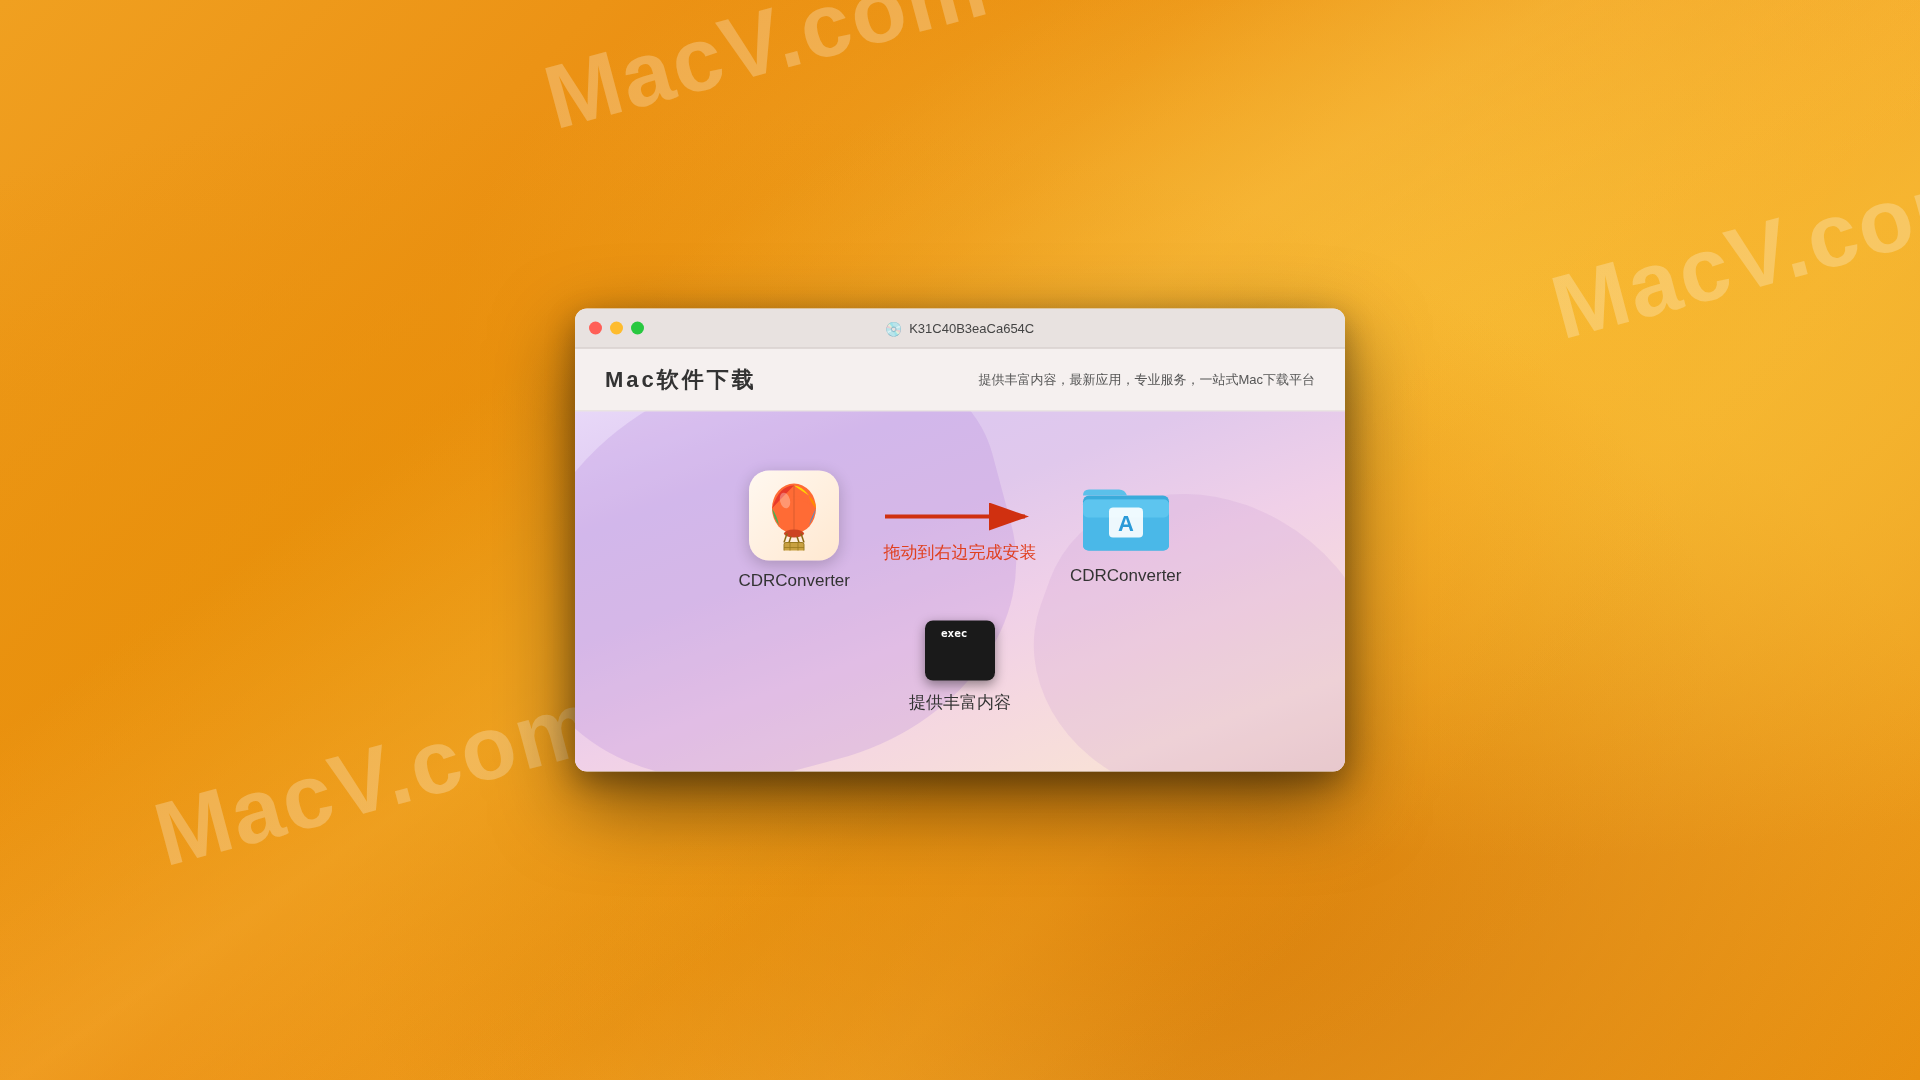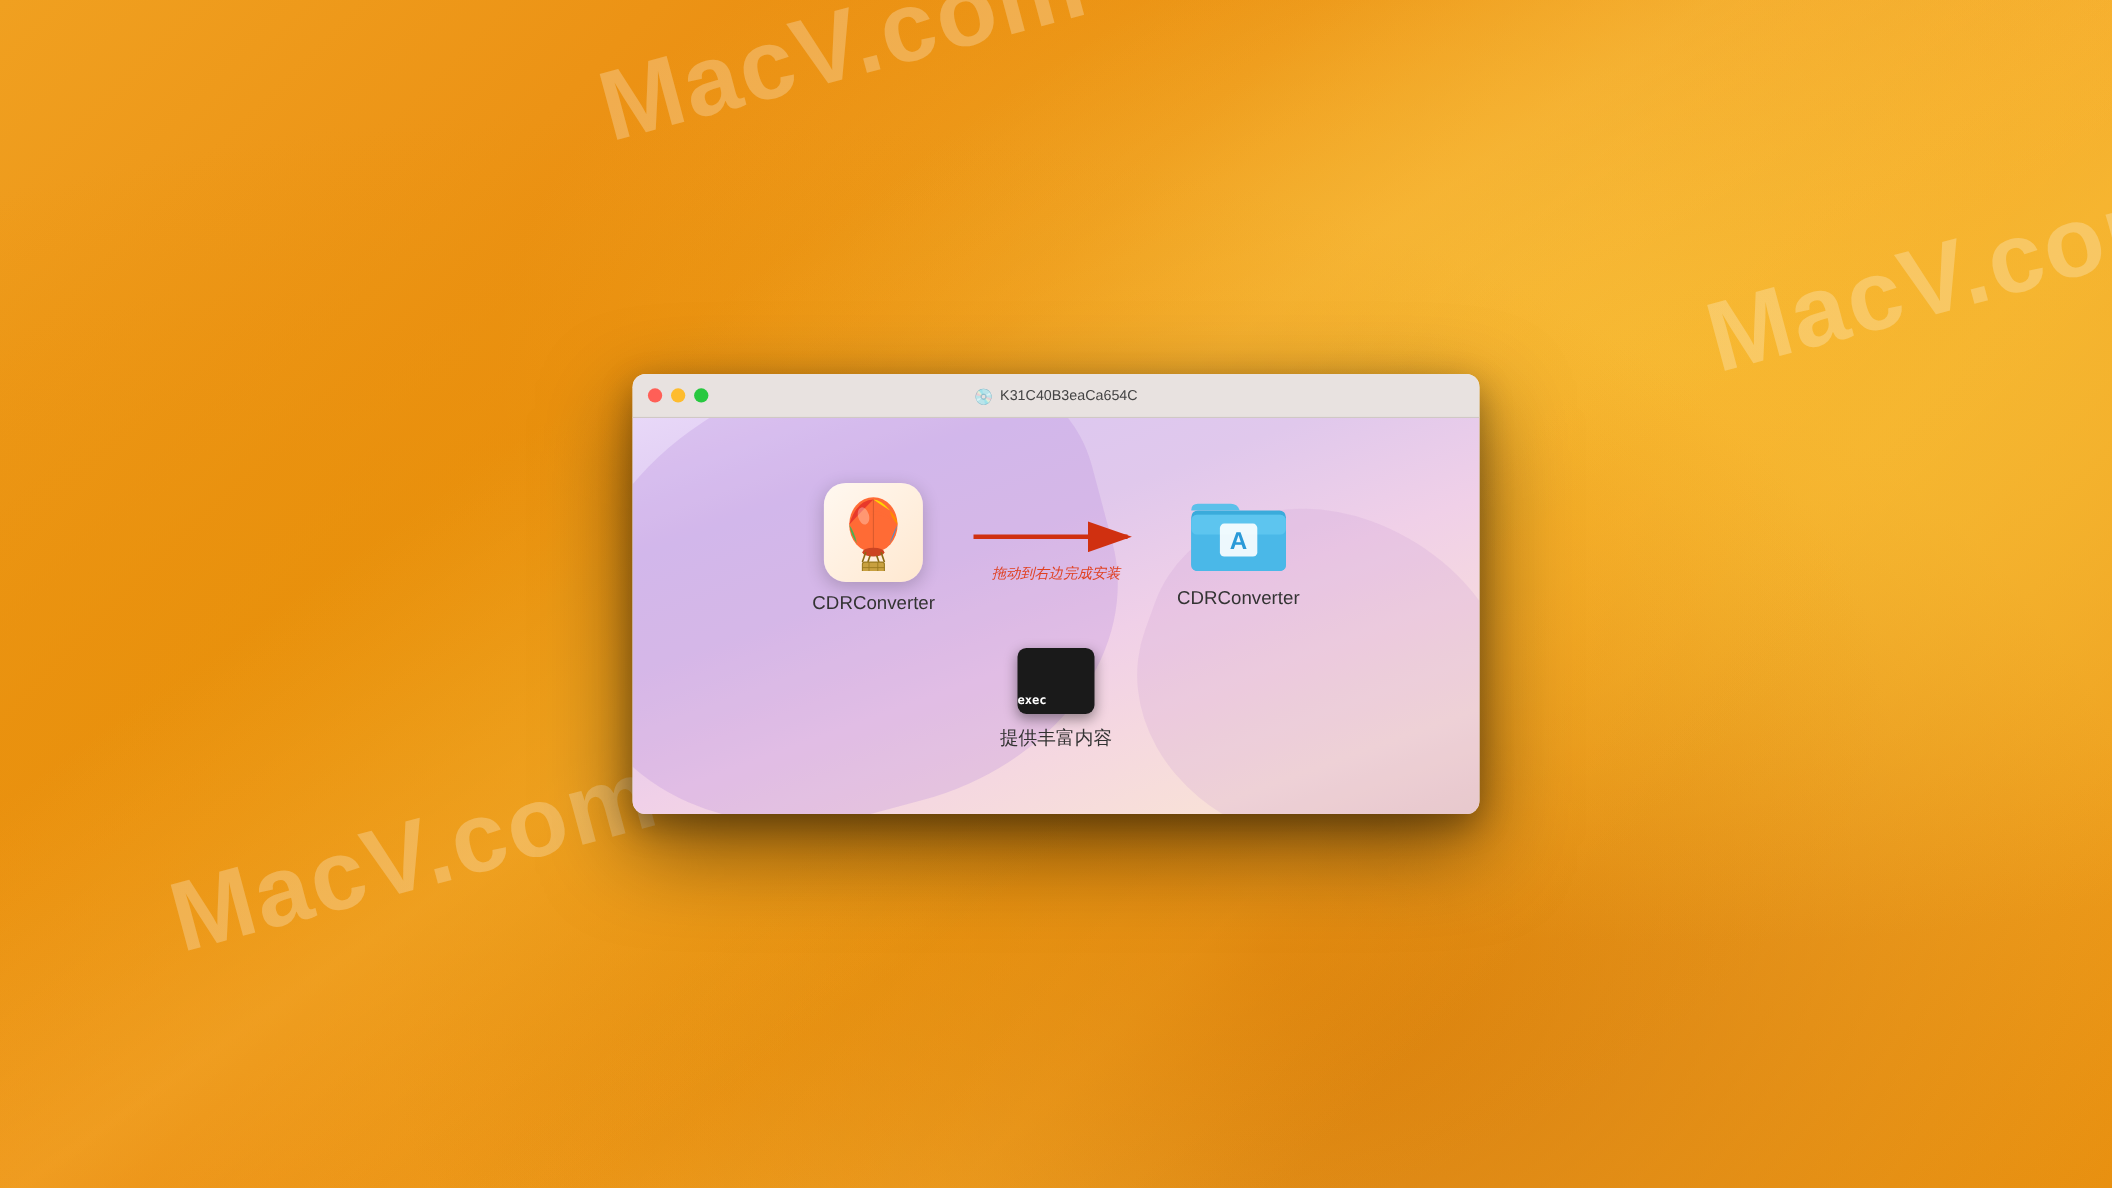--- a/index.html
+++ b/index.html
@@ -320,6 +320,10 @@
     </div>
   </div>
 
+  <div class="header-bar">
+    <div class="header-brand">Mac软件下载</div>
+    <div class="header-slogan">提供丰富内容，最新应用，专业服务，一站式Mac下载平台</div>
+  </div>
 
   <div class="dmg-area">
 

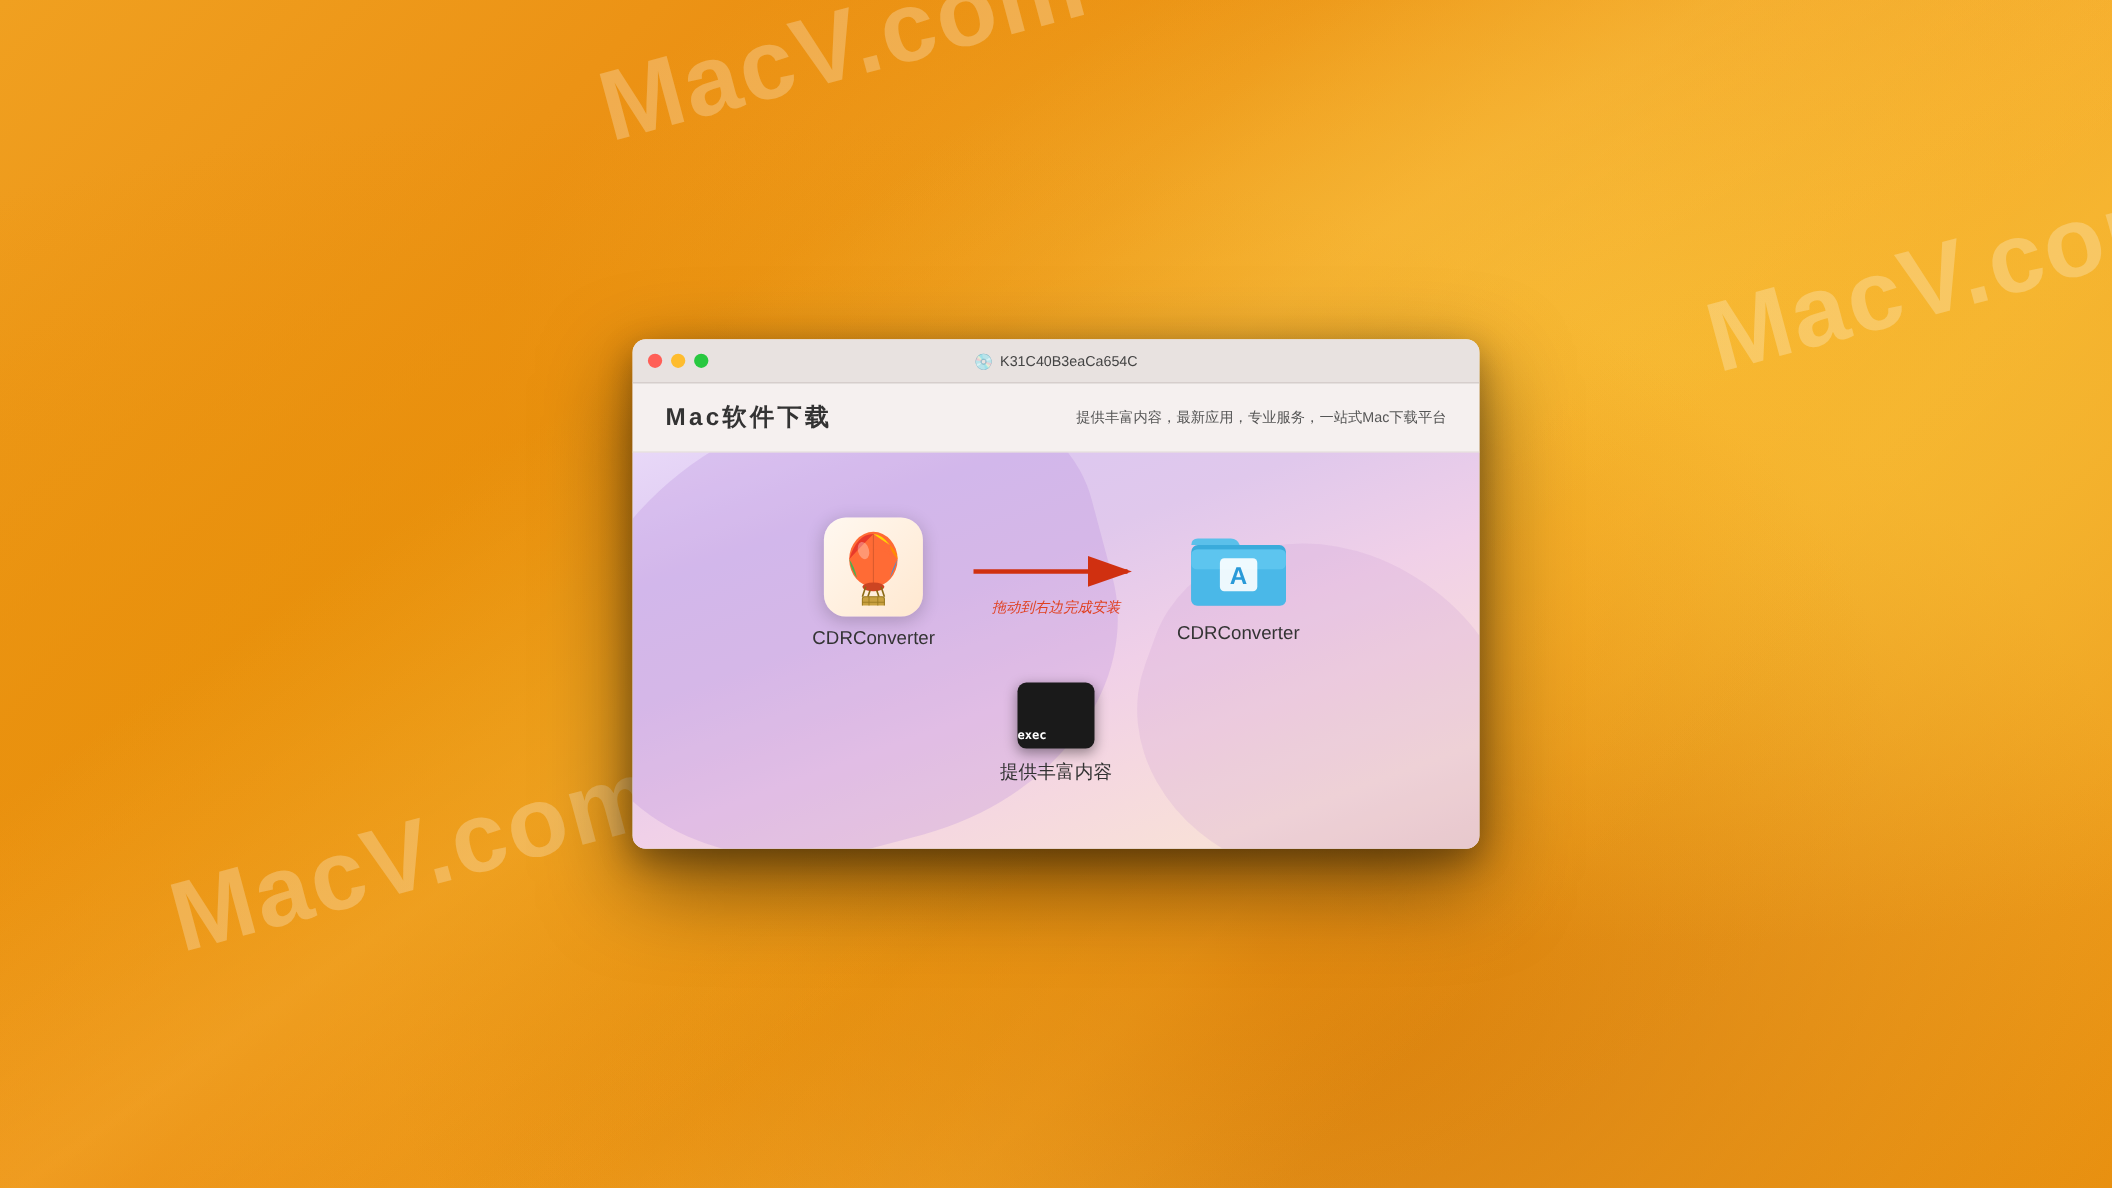--- a/index.html
+++ b/index.html
@@ -382,7 +382,7 @@
             </defs>
             <line x1="5" y1="20" x2="145" y2="20" stroke="#d03010" stroke-width="4" marker-end="url(#arrowhead)"></line>
           </svg>
-          <div style="color:#e04020; font-size:13px; font-weight:500; margin-top:4px;font-style:italic;">拖动到右边完成安装</div>
+          <div style="color:#e04020; font-size:17px; font-weight:500; margin-top:4px;">拖动到右边完成安装</div>
         </div>
 
         <div class="folder-icon-wrapper">

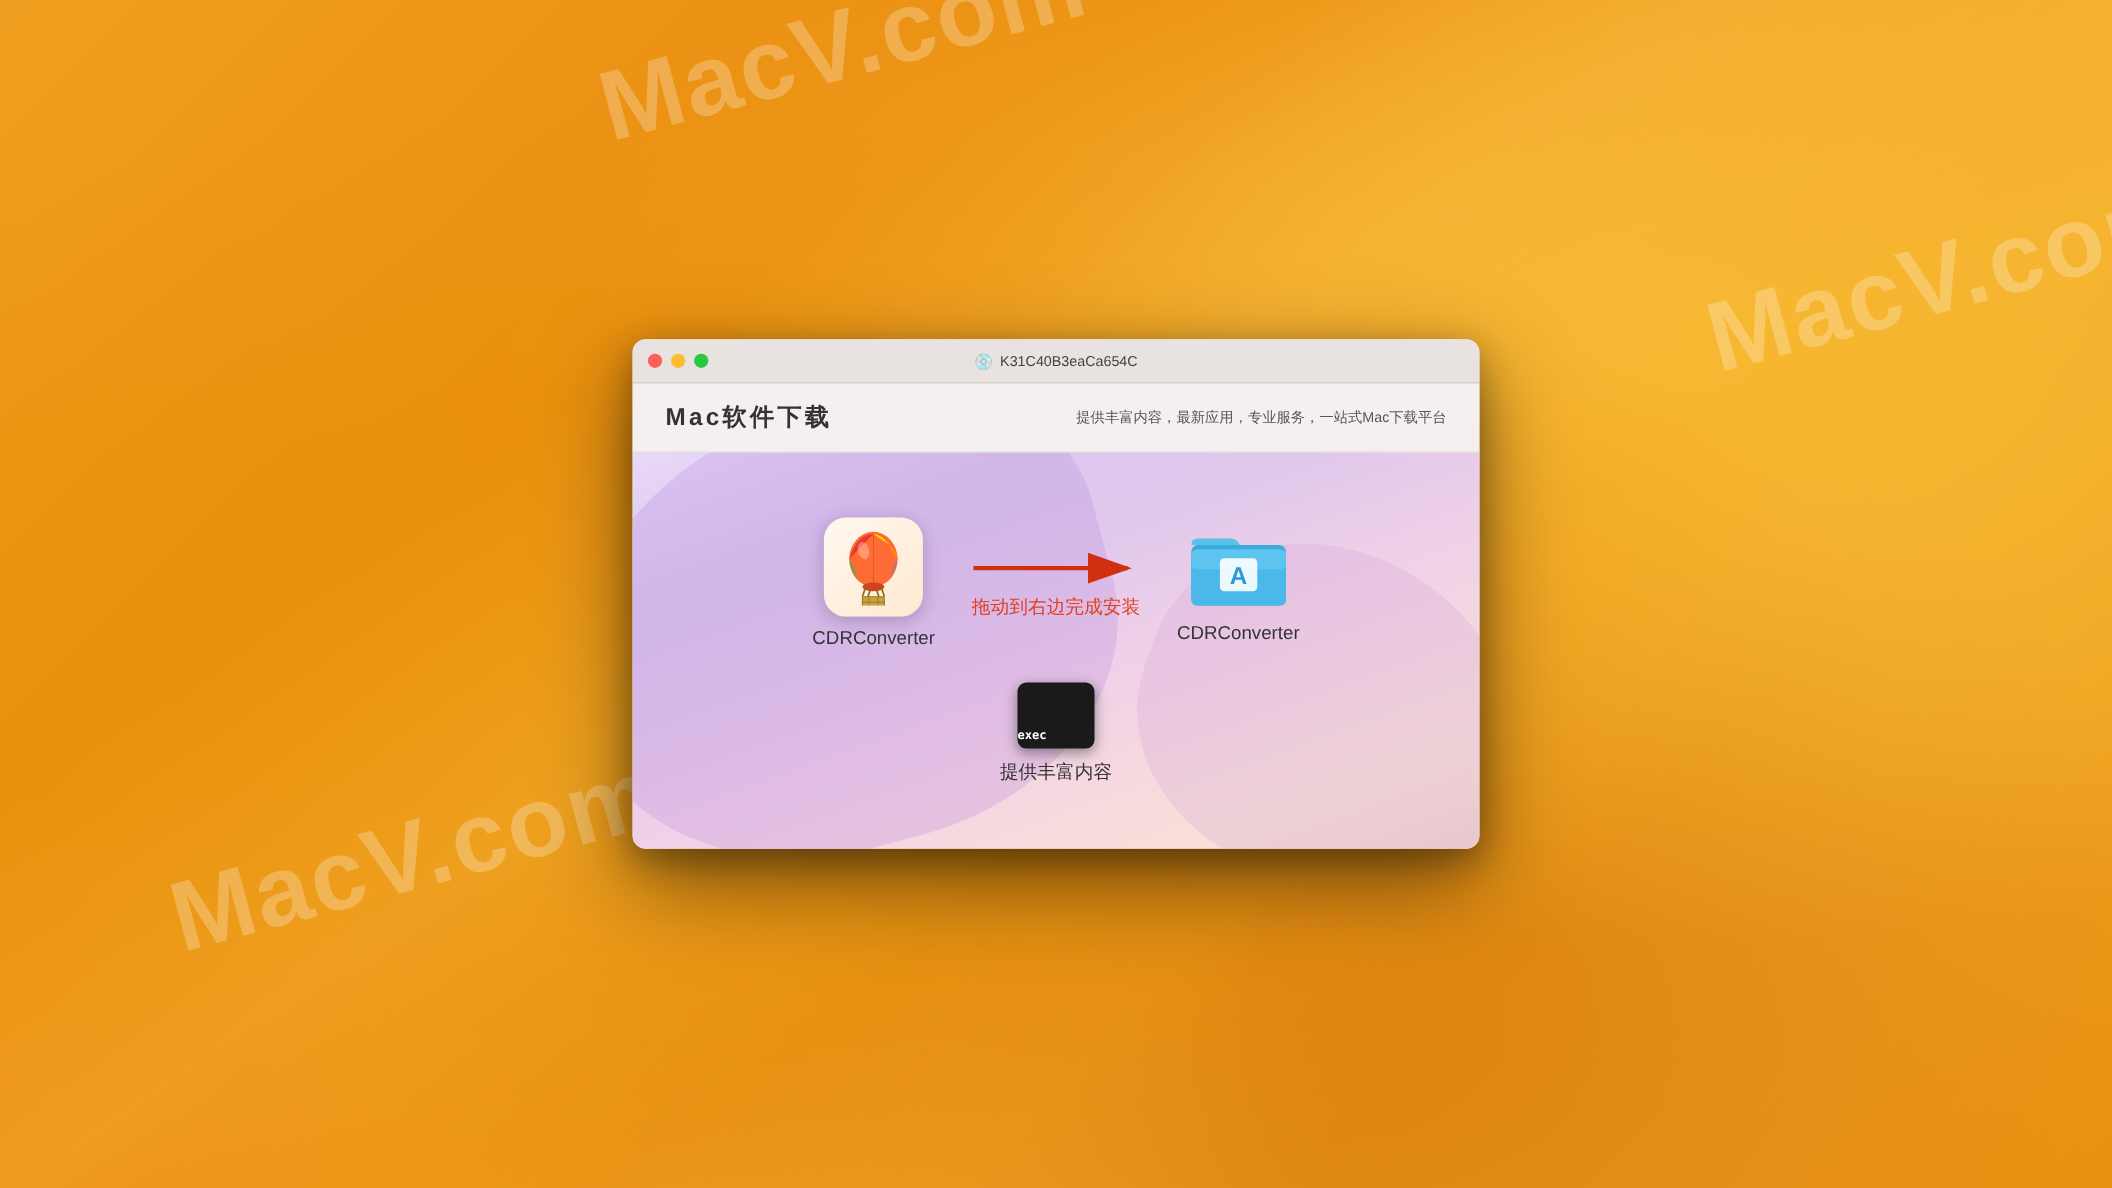--- a/index.html
+++ b/index.html
@@ -275,8 +275,8 @@
       display: flex;
       flex-direction: column;
       align-items: flex-start;
-      justify-content: flex-end;
-      padding: 6px 0;
+      justify-content: flex-start;
+      padding: 6px 16px;
       box-shadow: 0 4px 12px rgba(0,0,0,0.4);
     }
 

